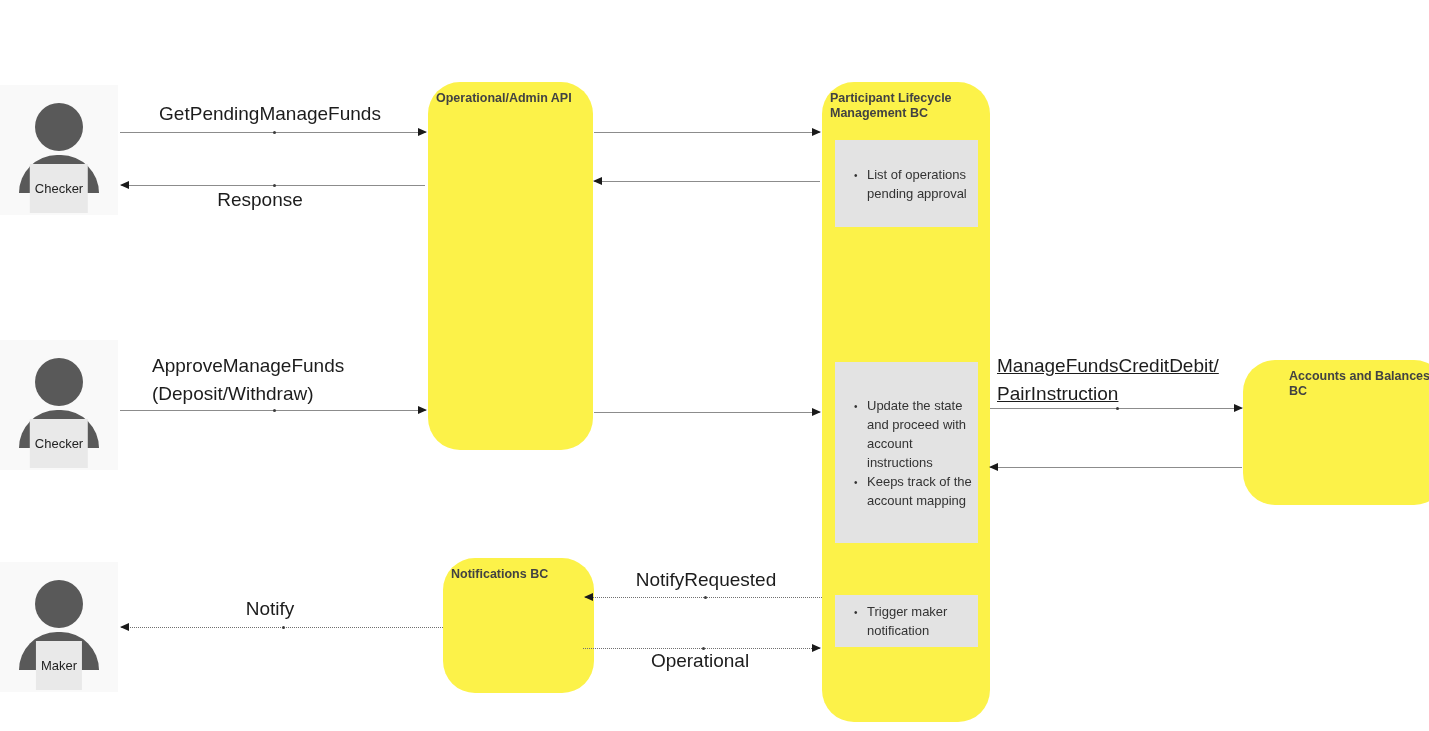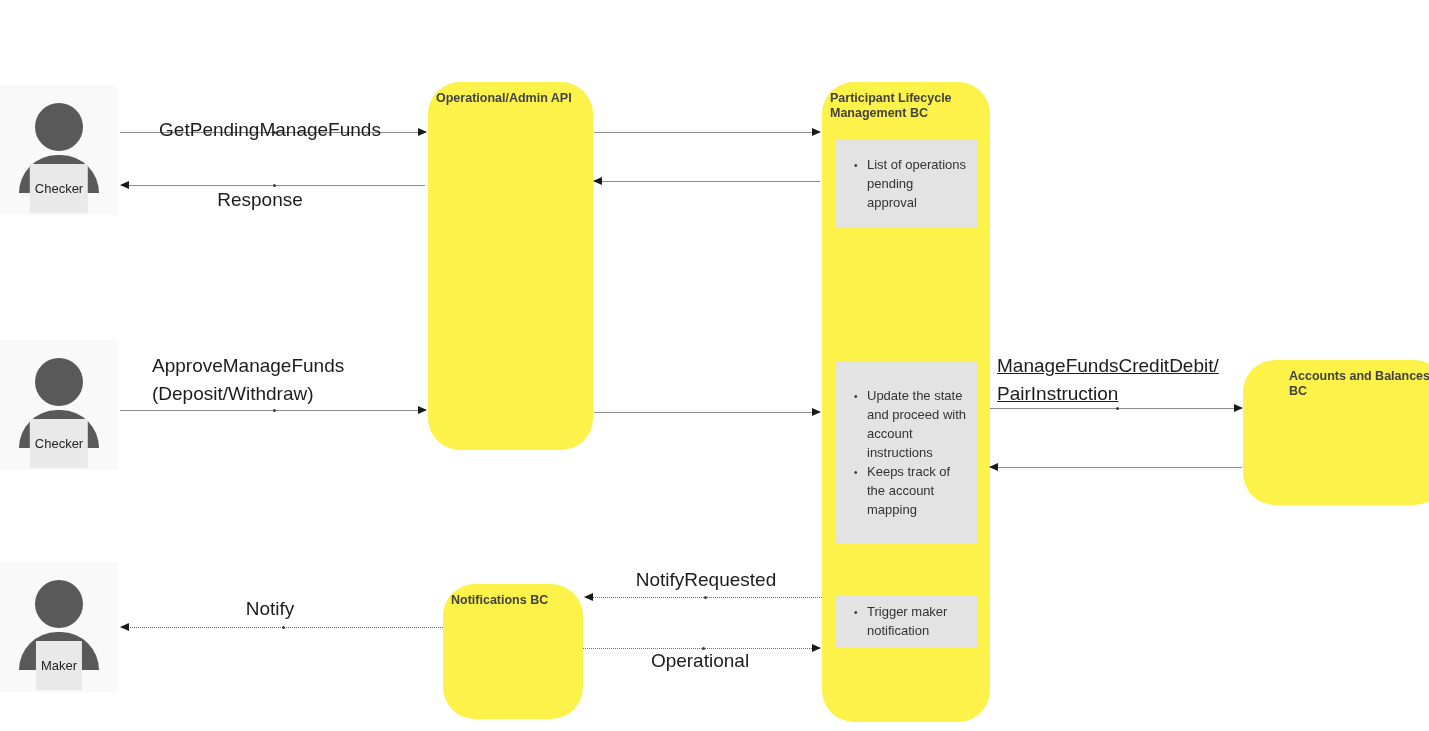--- a/index.html
+++ b/index.html
@@ -175,7 +175,7 @@
       <div class="hd"></div>
   </div>
 
-  <div class="msg center" style="left:150px;top:103px;width:240px;margin-top:16px;">GetPendingManageFunds</div>
+  <div class="msg center" style="left:150px;top:103px;width:240px;">GetPendingManageFunds</div>
   <div class="msg center" style="left:150px;top:189px;width:220px;">Response</div>
 
   <div class="msg two-line" style="left:152px;top:352px;">

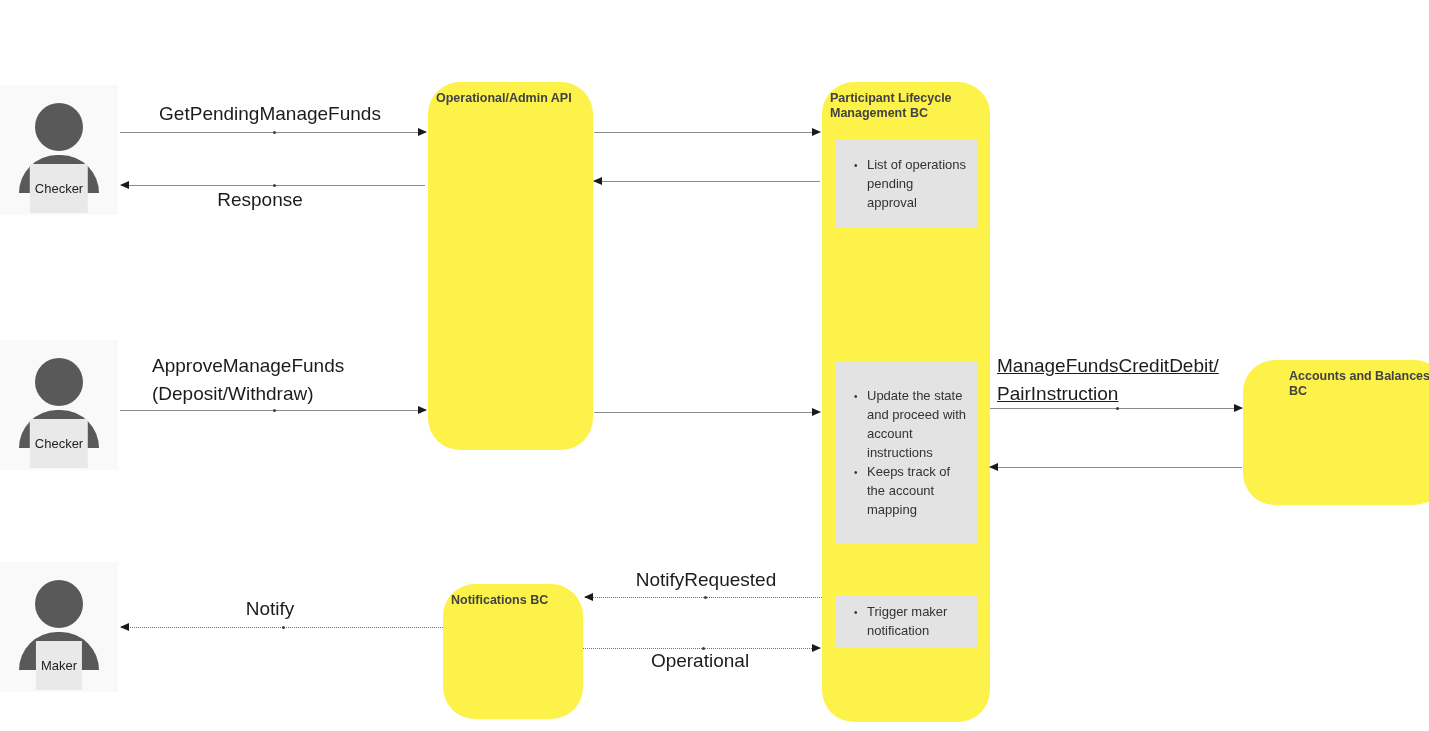--- a/index.html
+++ b/index.html
@@ -43,7 +43,7 @@
     font-size:13px;line-height:19px;color:#333;
     display:flex;align-items:center;
   }
-  .note ul{list-style:none;margin:8px;padding:8px 4px 8px 8px;}
+  .note ul{list-style:none;margin:0;padding:8px 4px 8px 16px;}
   .note li{position:relative;padding-left:16px;}
   .note li::before{content:"\2022";position:absolute;left:3px;font-size:10px;top:1px;}
   

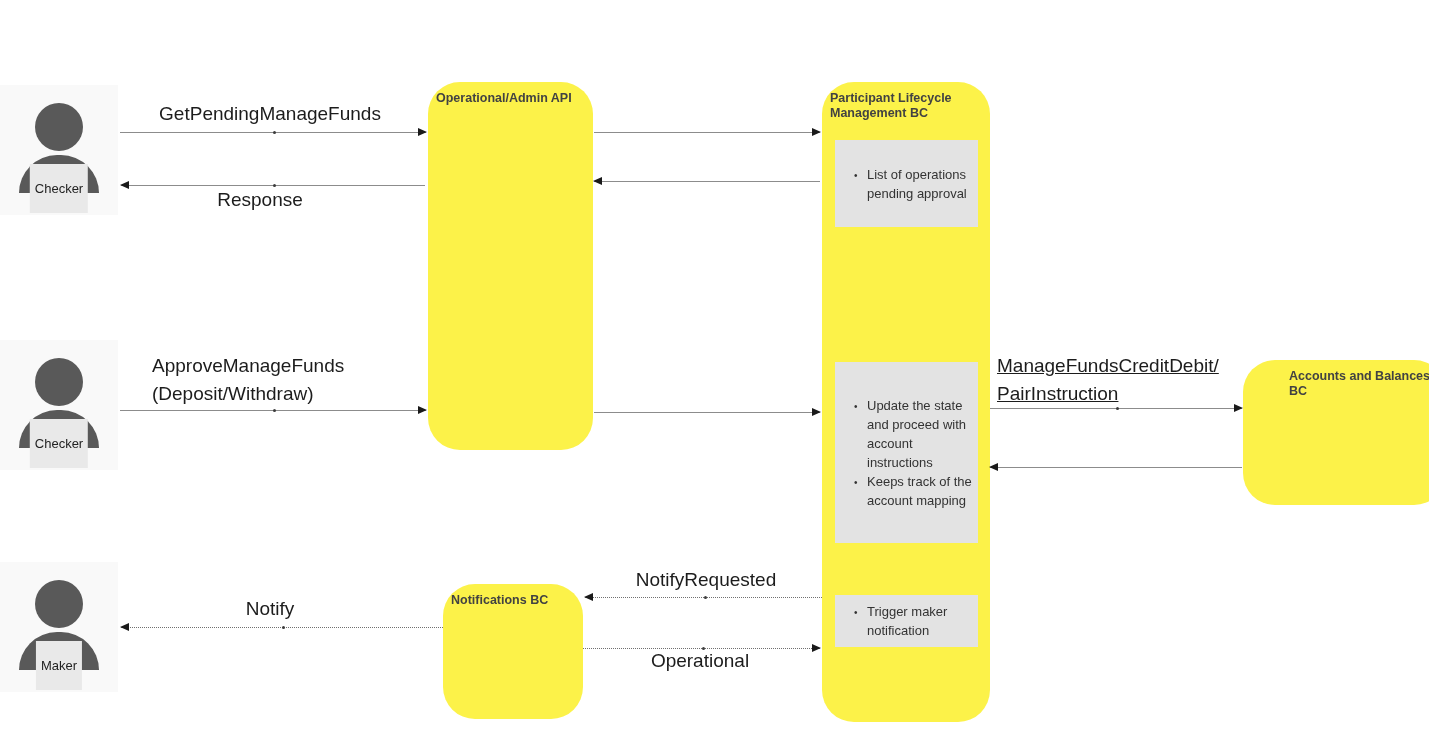--- a/index.html
+++ b/index.html
@@ -117,7 +117,7 @@
     <div class="box-title">Accounts and Balances BC</div>
   </div>
 
-  <div class="sticky" style="left:443px;top:584px;width:140px;height:135px;">
+  <div class="sticky" style="left:443px;top:558px;width:151px;height:135px;">
     <div class="box-title">Notifications BC</div>
   </div>
 

